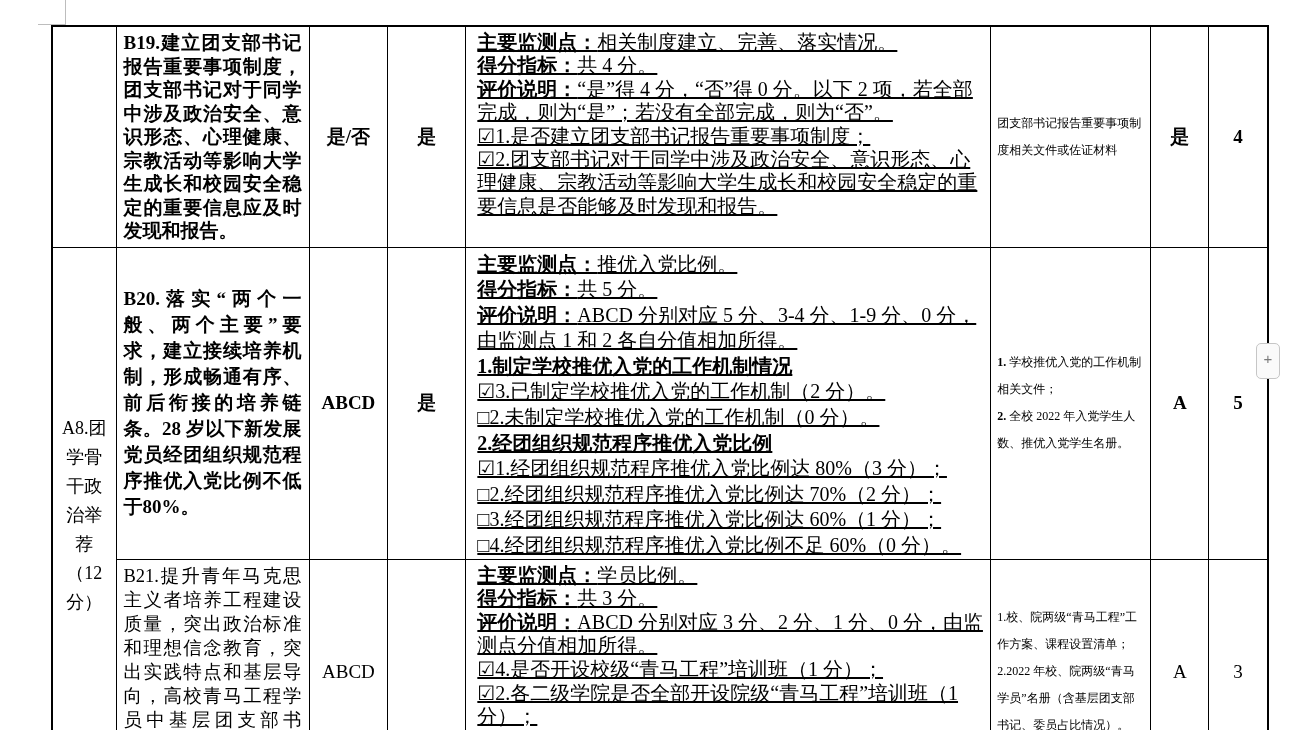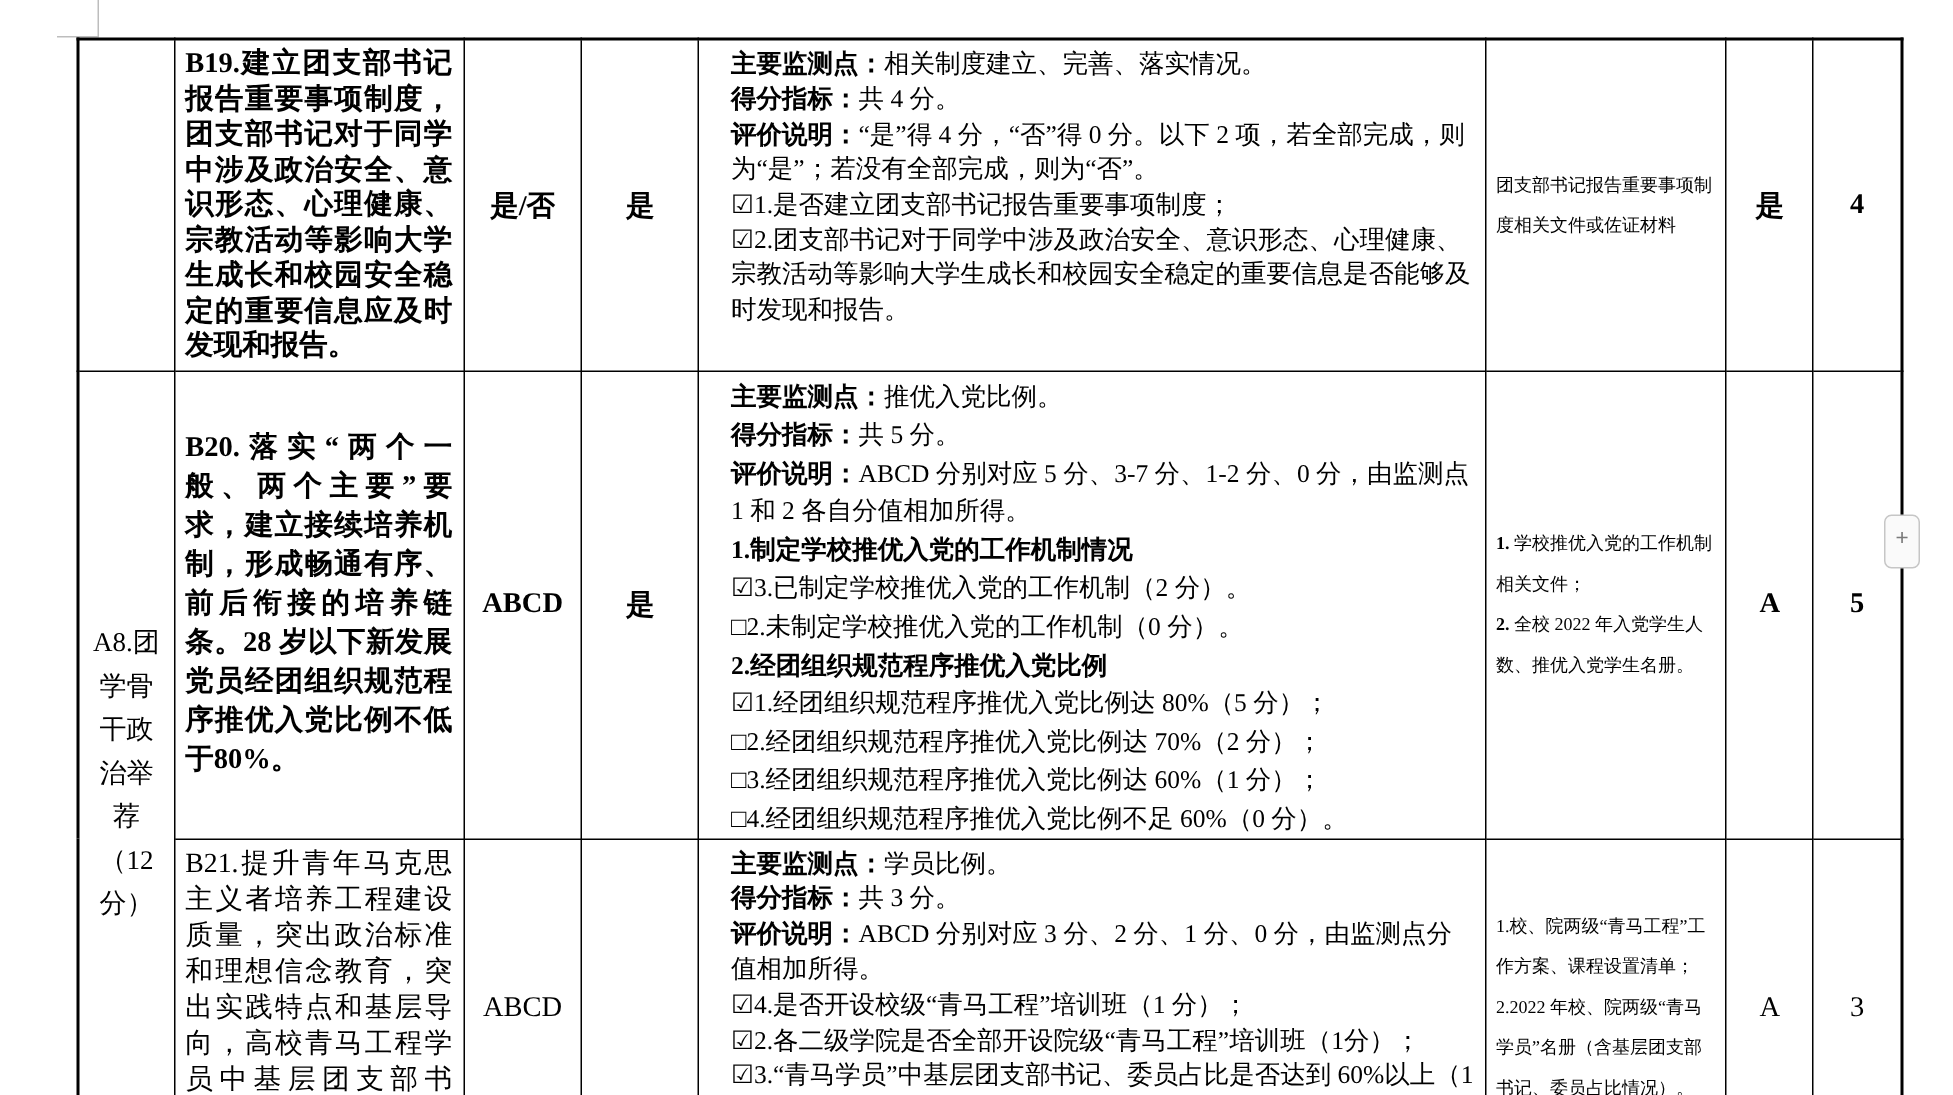--- a/index.html
+++ b/index.html
@@ -18,7 +18,7 @@
   tr.r1 .ind-cell{line-height:26px;margin-top:10px;}
   tr.r2 .ind-cell{line-height:24px;font-size:18.5px;}
   .type-cell,.check-cell,.grade-cell,.score-cell{text-align:center;font-size:19px;}
-  .details-cell{vertical-align:top;padding:4px 6px 0 21px;font-size:17px;}
+  .details-cell{vertical-align:top;padding:4px 6px 0 11px;font-size:20px;text-decoration:underline;}
   tr.r0 .details-cell{line-height:23.4px;}
   tr.r1 .details-cell{line-height:25.6px;}
   tr.r2 .details-cell{line-height:23.6px;}

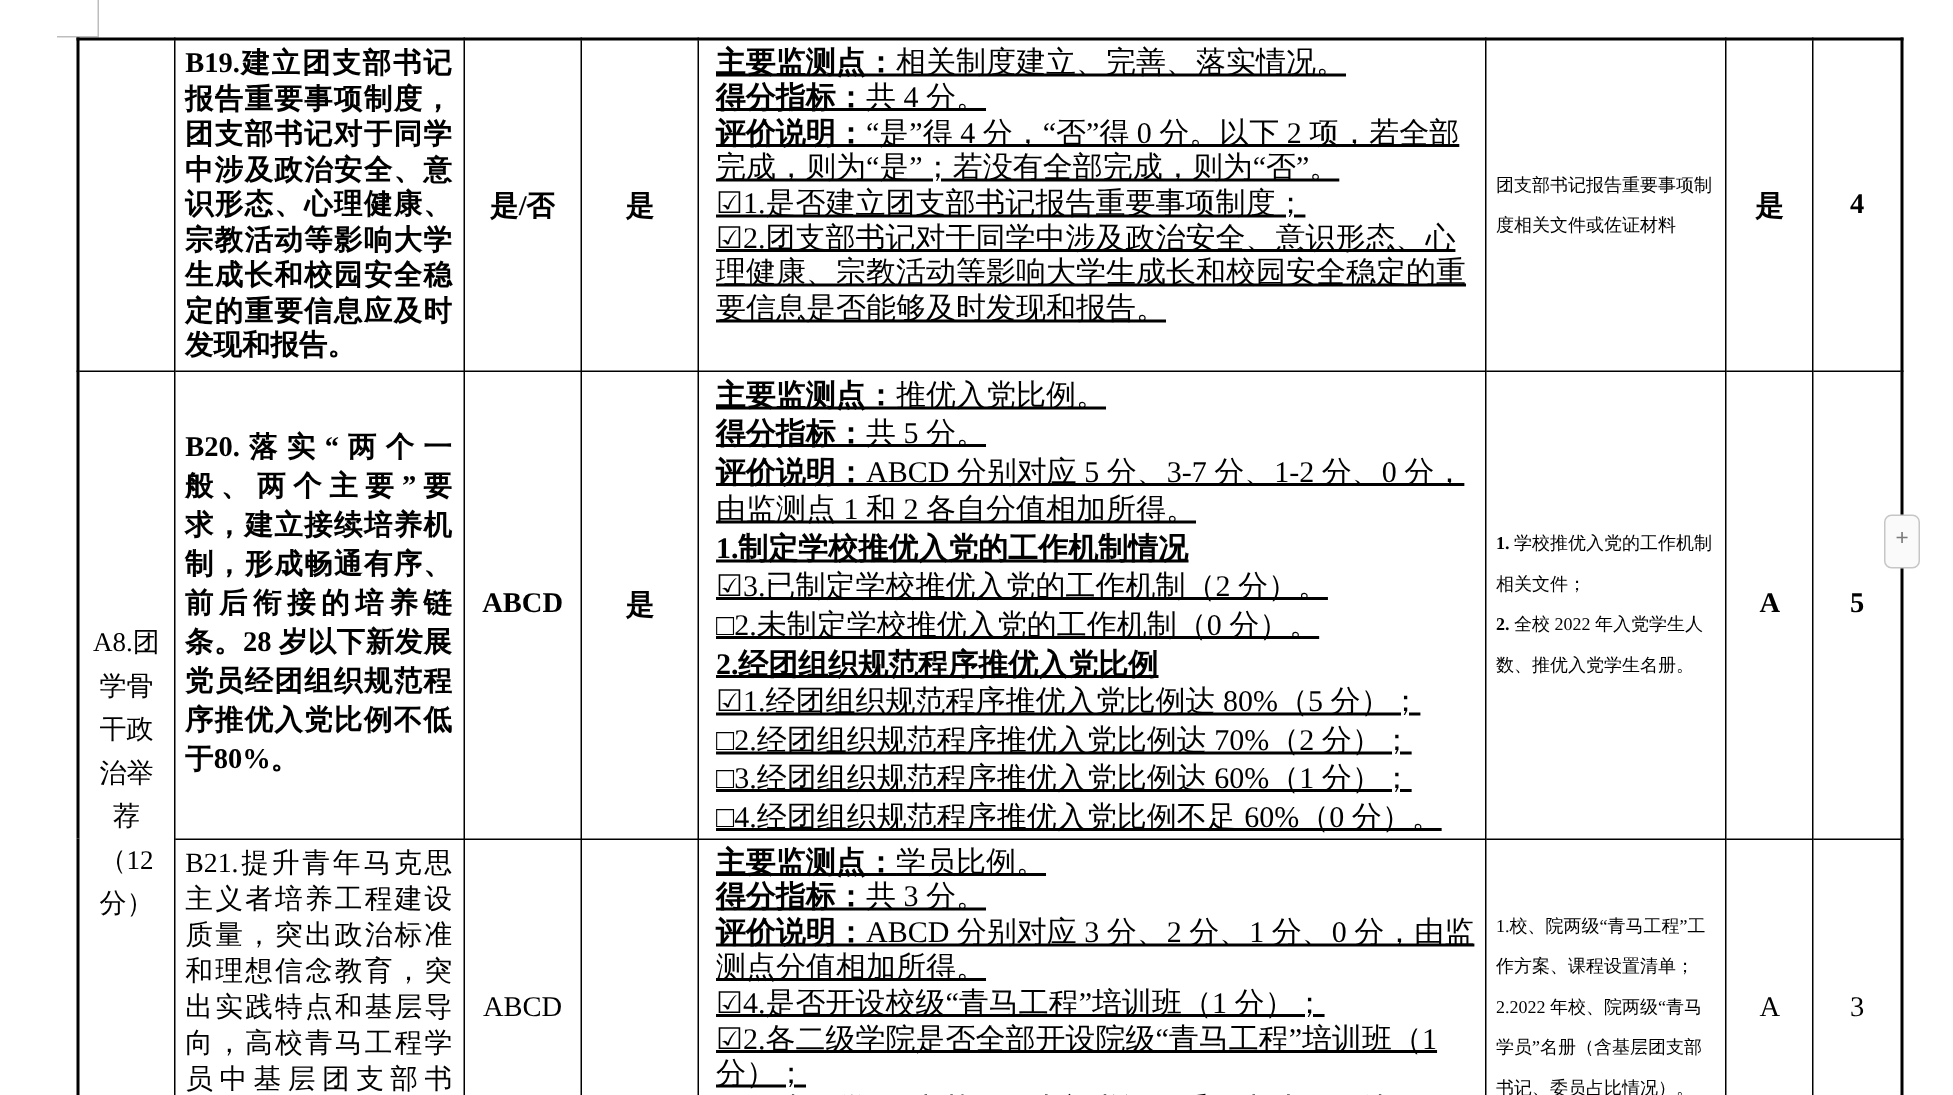--- a/index.html
+++ b/index.html
@@ -75,7 +75,7 @@
           <td class="details-cell">
             <div class="dline"><span class="dlabel">主要监测点：</span><span class="dtext">推优入党比例。</span></div>
             <div class="dline"><span class="dlabel">得分指标：</span><span class="dtext">共 5 分。</span></div>
-            <div class="dline"><span class="dlabel">评价说明：</span><span class="dtext">ABCD 分别对应 5 分、3-7 分、1-2 分、0 分，由监测点 1 和 2 各自分值相加所得。</span></div>
+            <div class="dline"><span class="dlabel">评价说明：</span><span class="dtext">ABCD 分别对应 5 分、3-4 分、1-9 分、0 分，由监测点 1 和 2 各自分值相加所得。</span></div>
             <div class="dline"><span class="dlabel">1.制定学校推优入党的工作机制情况</span></div>
             <div class="dline"><span class="dtext">☑3.已制定学校推优入党的工作机制（2 分）。</span></div>
             <div class="dline"><span class="dtext">□2.未制定学校推优入党的工作机制（0 分）。</span></div>

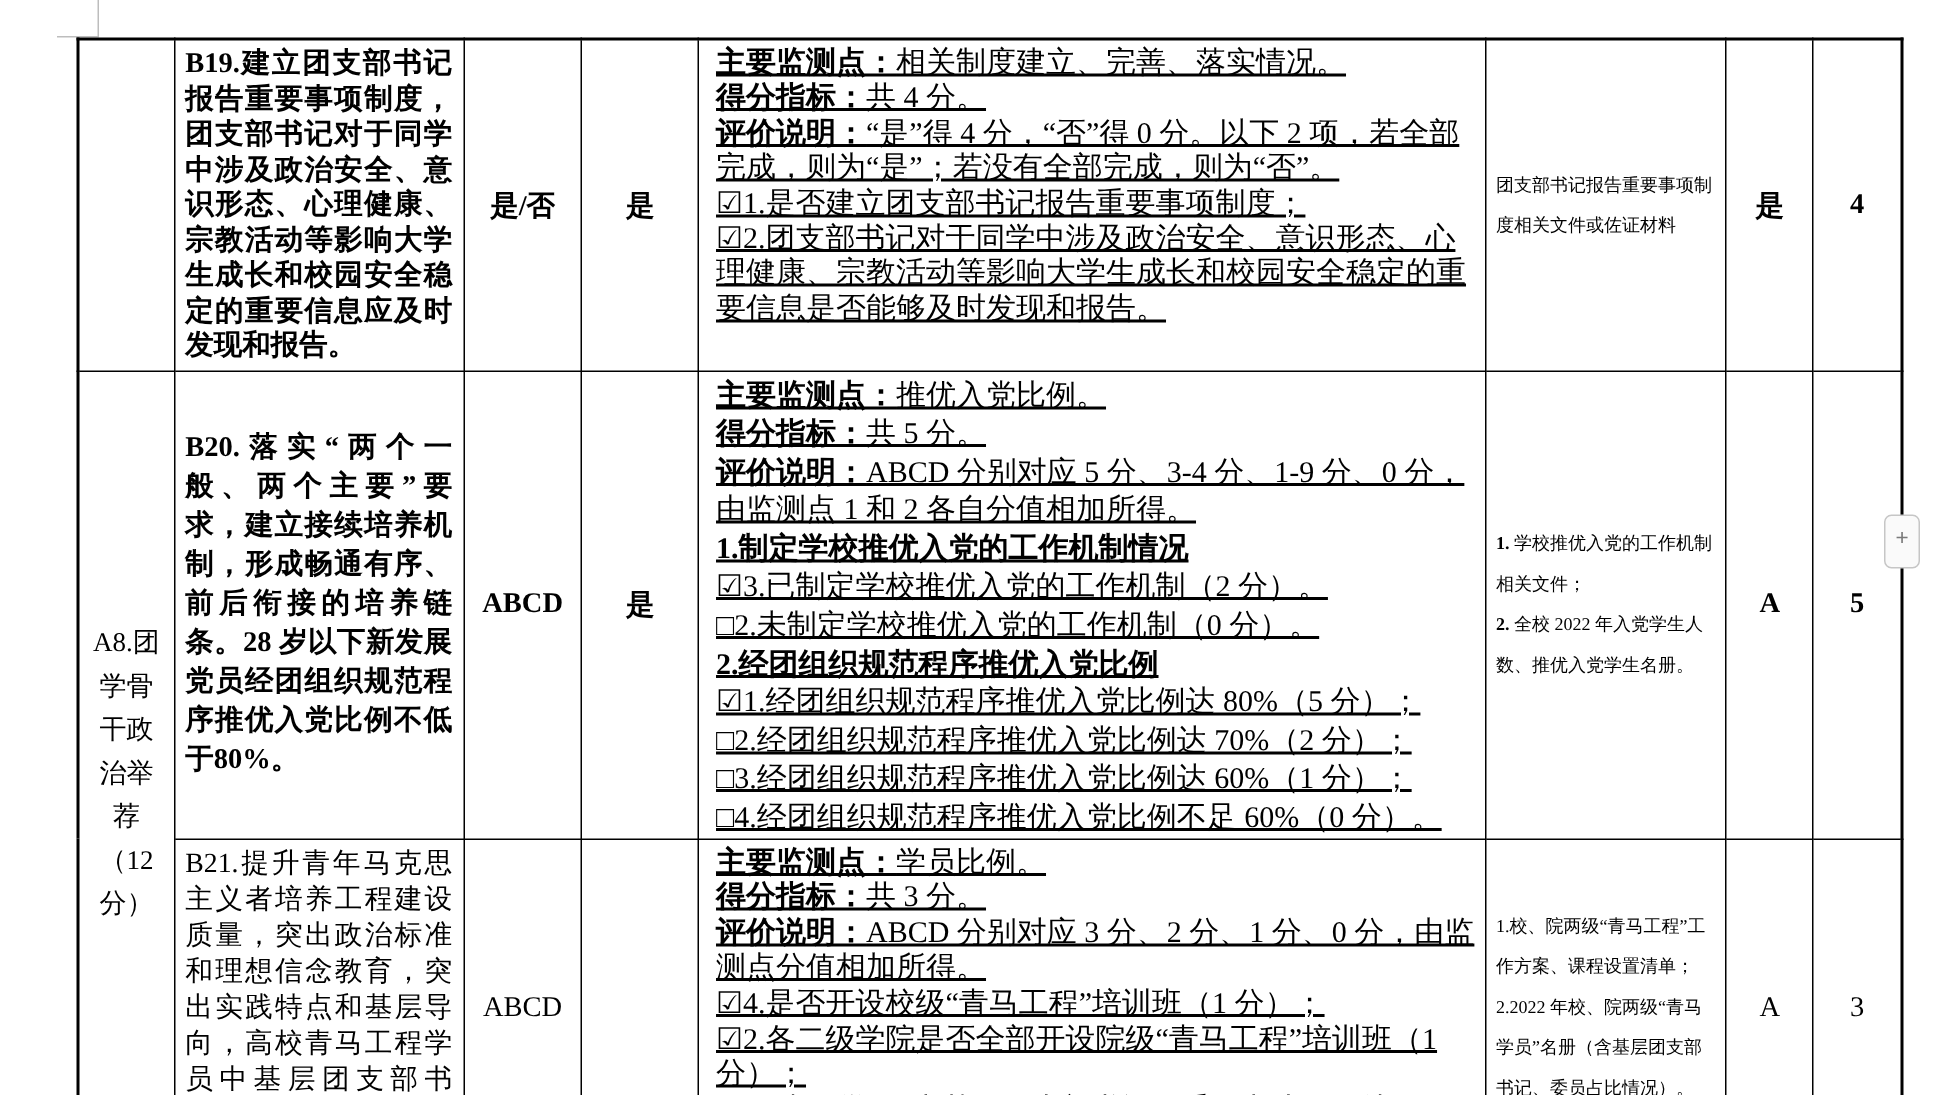--- a/index.html
+++ b/index.html
@@ -80,7 +80,7 @@
             <div class="dline"><span class="dtext">☑3.已制定学校推优入党的工作机制（2 分）。</span></div>
             <div class="dline"><span class="dtext">□2.未制定学校推优入党的工作机制（0 分）。</span></div>
             <div class="dline"><span class="dlabel">2.经团组织规范程序推优入党比例</span></div>
-            <div class="dline"><span class="dtext">☑1.经团组织规范程序推优入党比例达 80%（5 分）；</span></div>
+            <div class="dline"><span class="dtext">☑1.经团组织规范程序推优入党比例达 80%（3 分）；</span></div>
             <div class="dline"><span class="dtext">□2.经团组织规范程序推优入党比例达 70%（2 分）；</span></div>
             <div class="dline"><span class="dtext">□3.经团组织规范程序推优入党比例达 60%（1 分）；</span></div>
             <div class="dline"><span class="dtext">□4.经团组织规范程序推优入党比例不足 60%（0 分）。</span></div>

